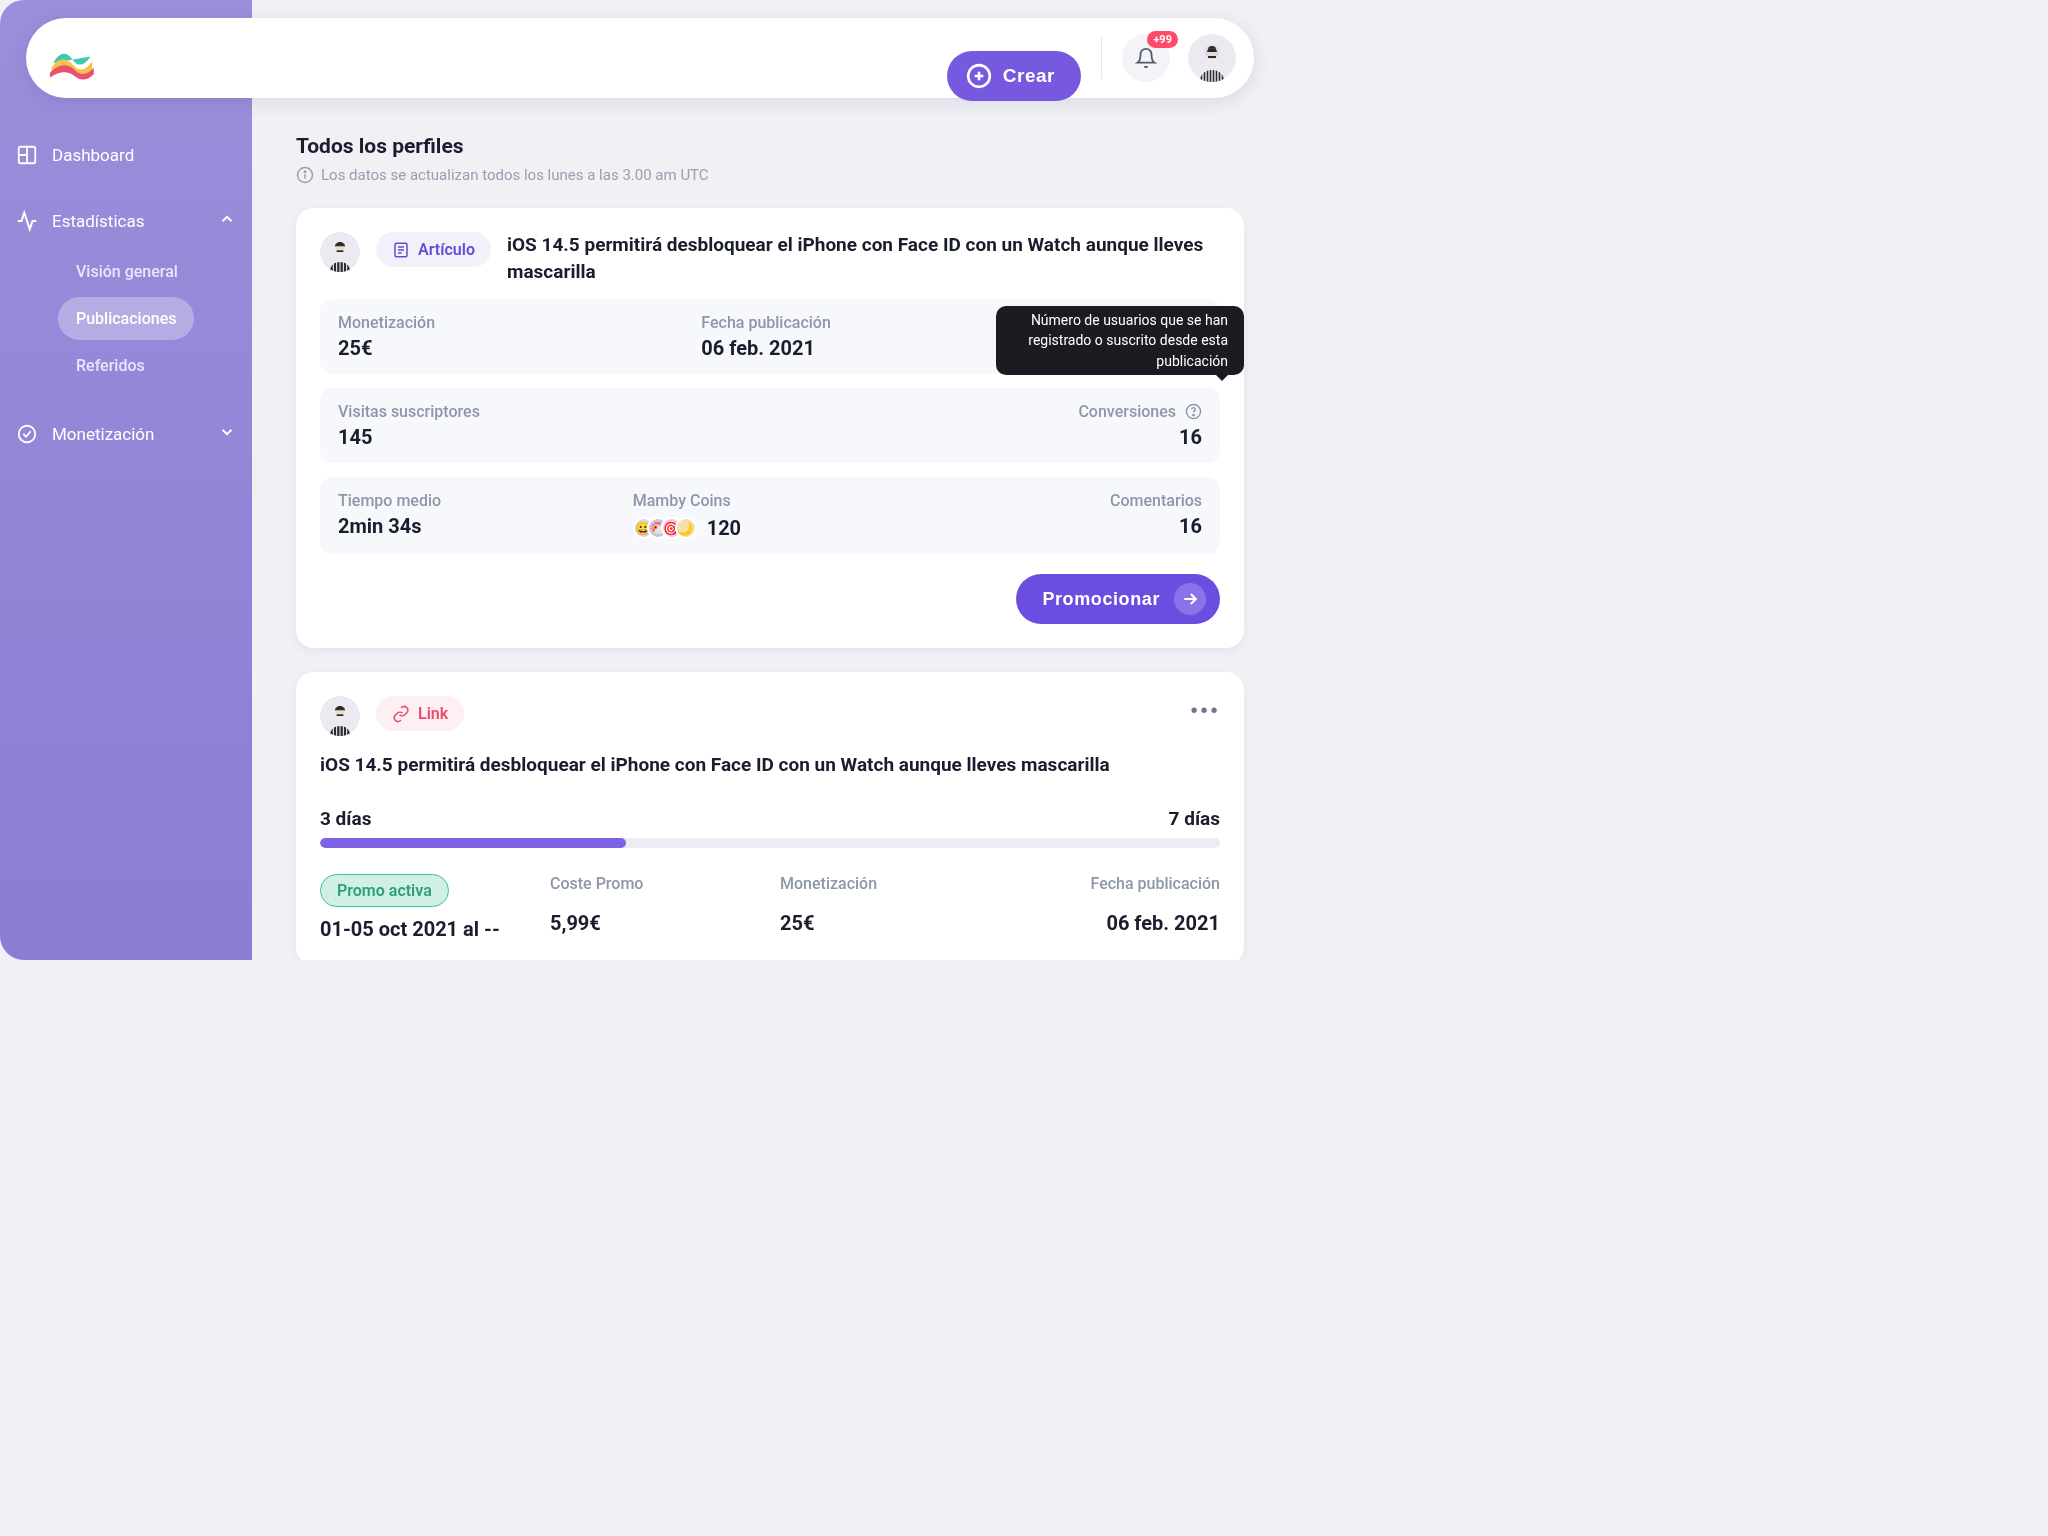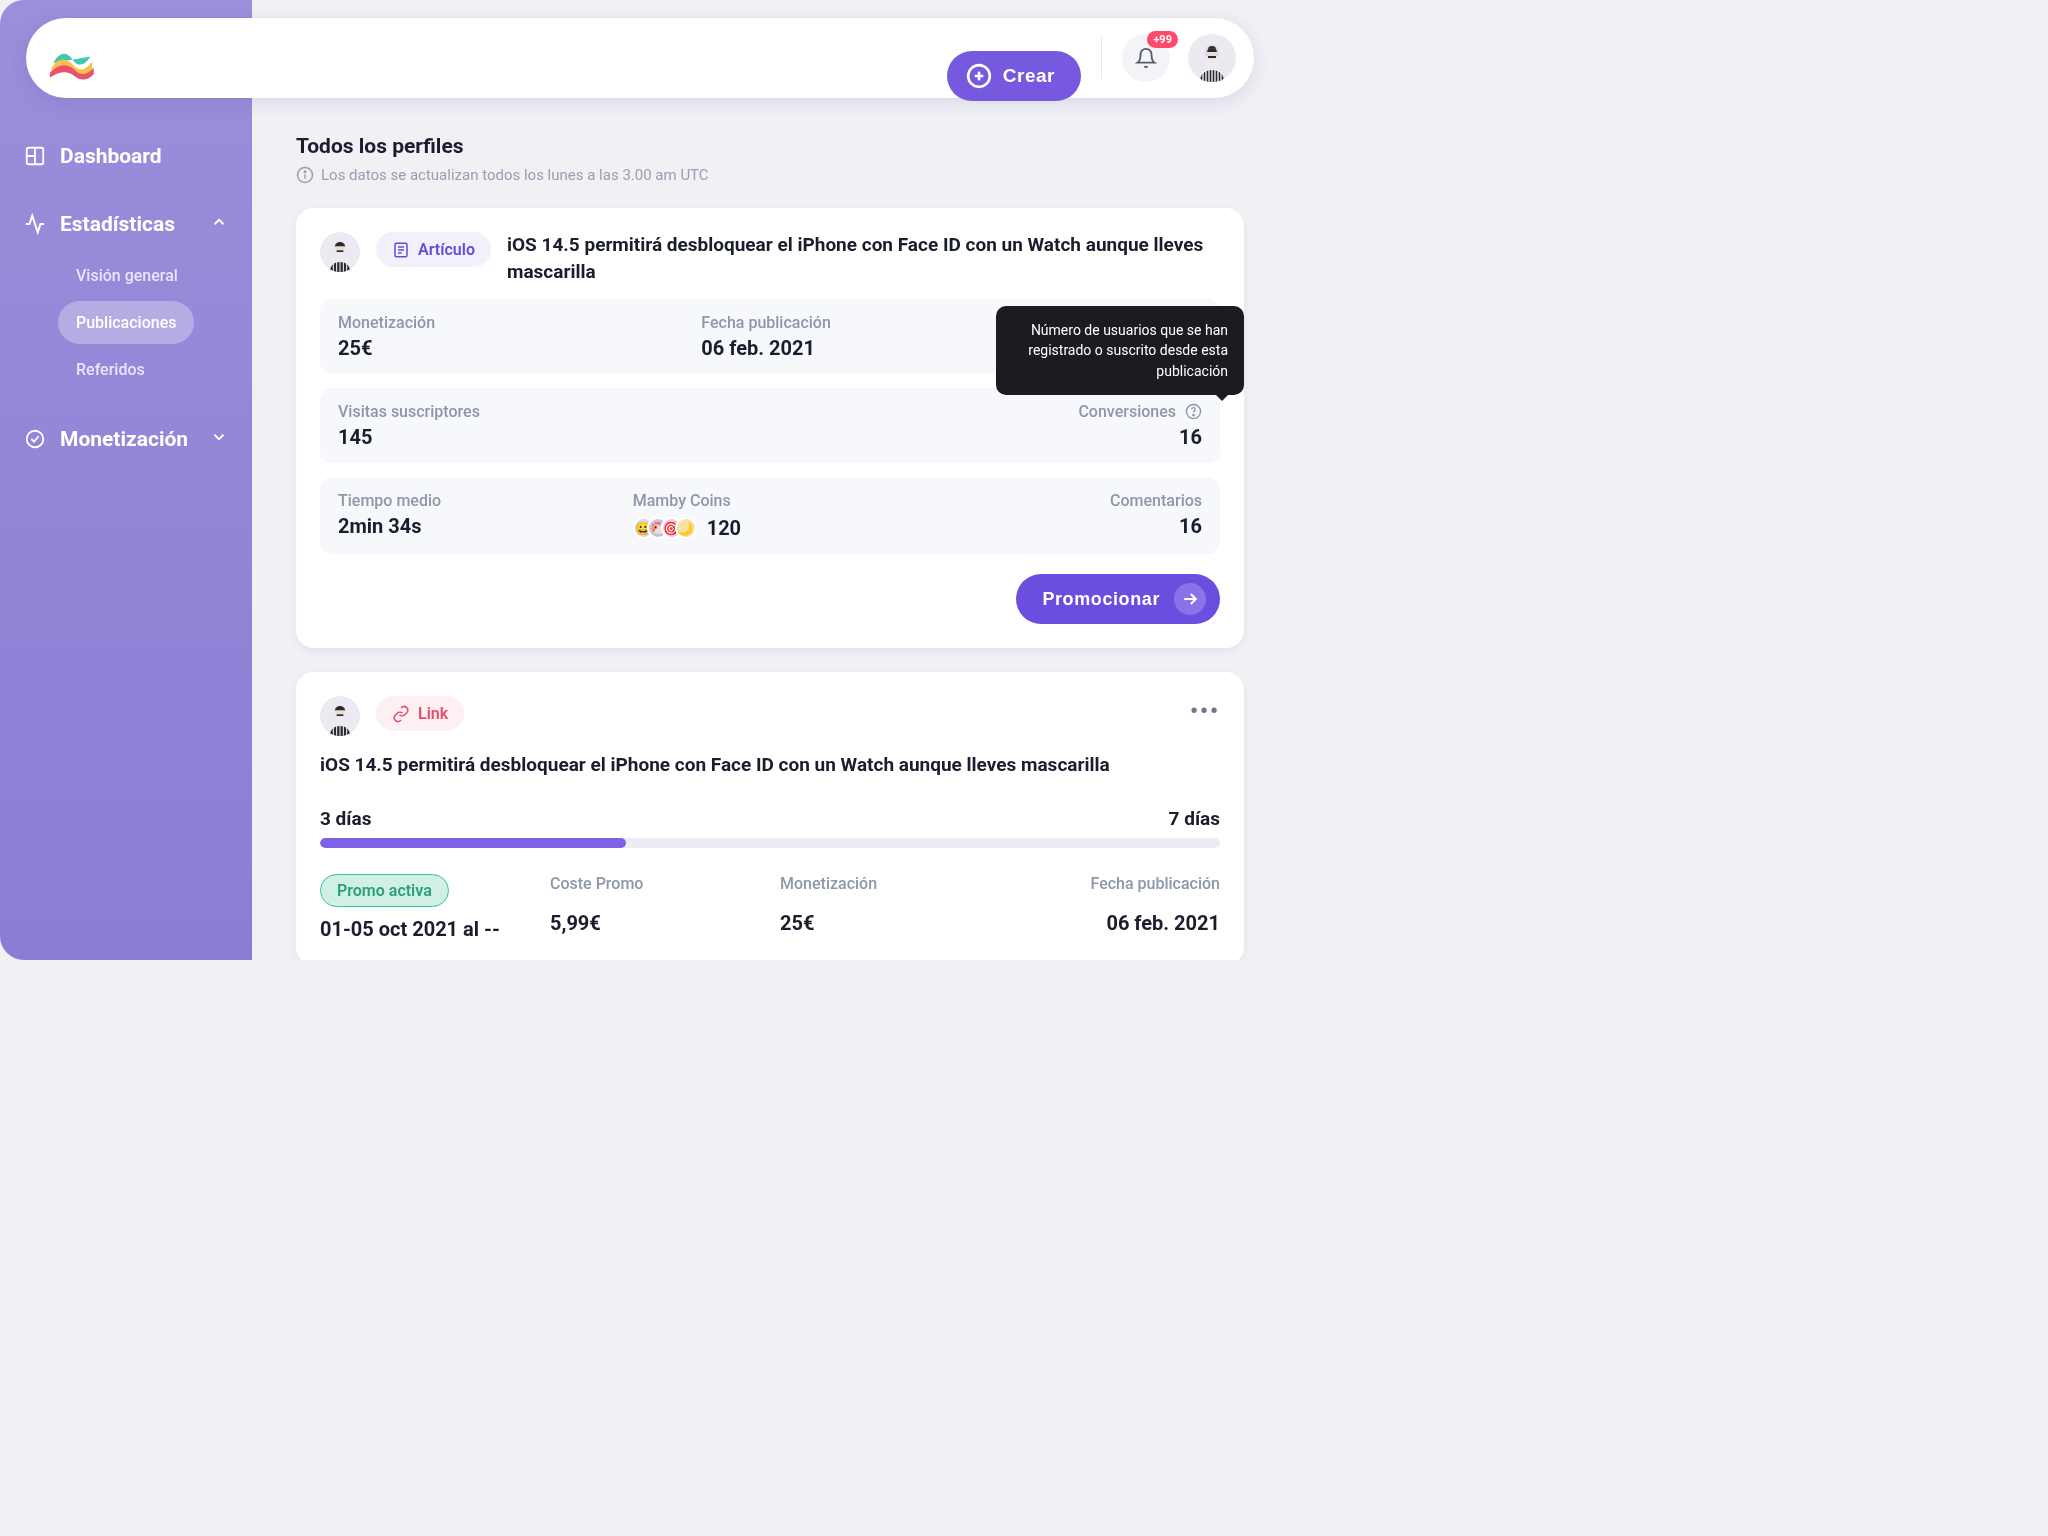--- a/index.html
+++ b/index.html
@@ -26,10 +26,10 @@
 .sidebar-item {
   display: flex;
   align-items: center;
-  padding: 14px 24px;
+  padding: 14px 16px;
   cursor: pointer;
-  font-size: 21px;
-  font-weight: 700;
+  font-size: 17px;
+  font-weight: 400;
 }
 .sidebar-item .icon {
   width: 22px;

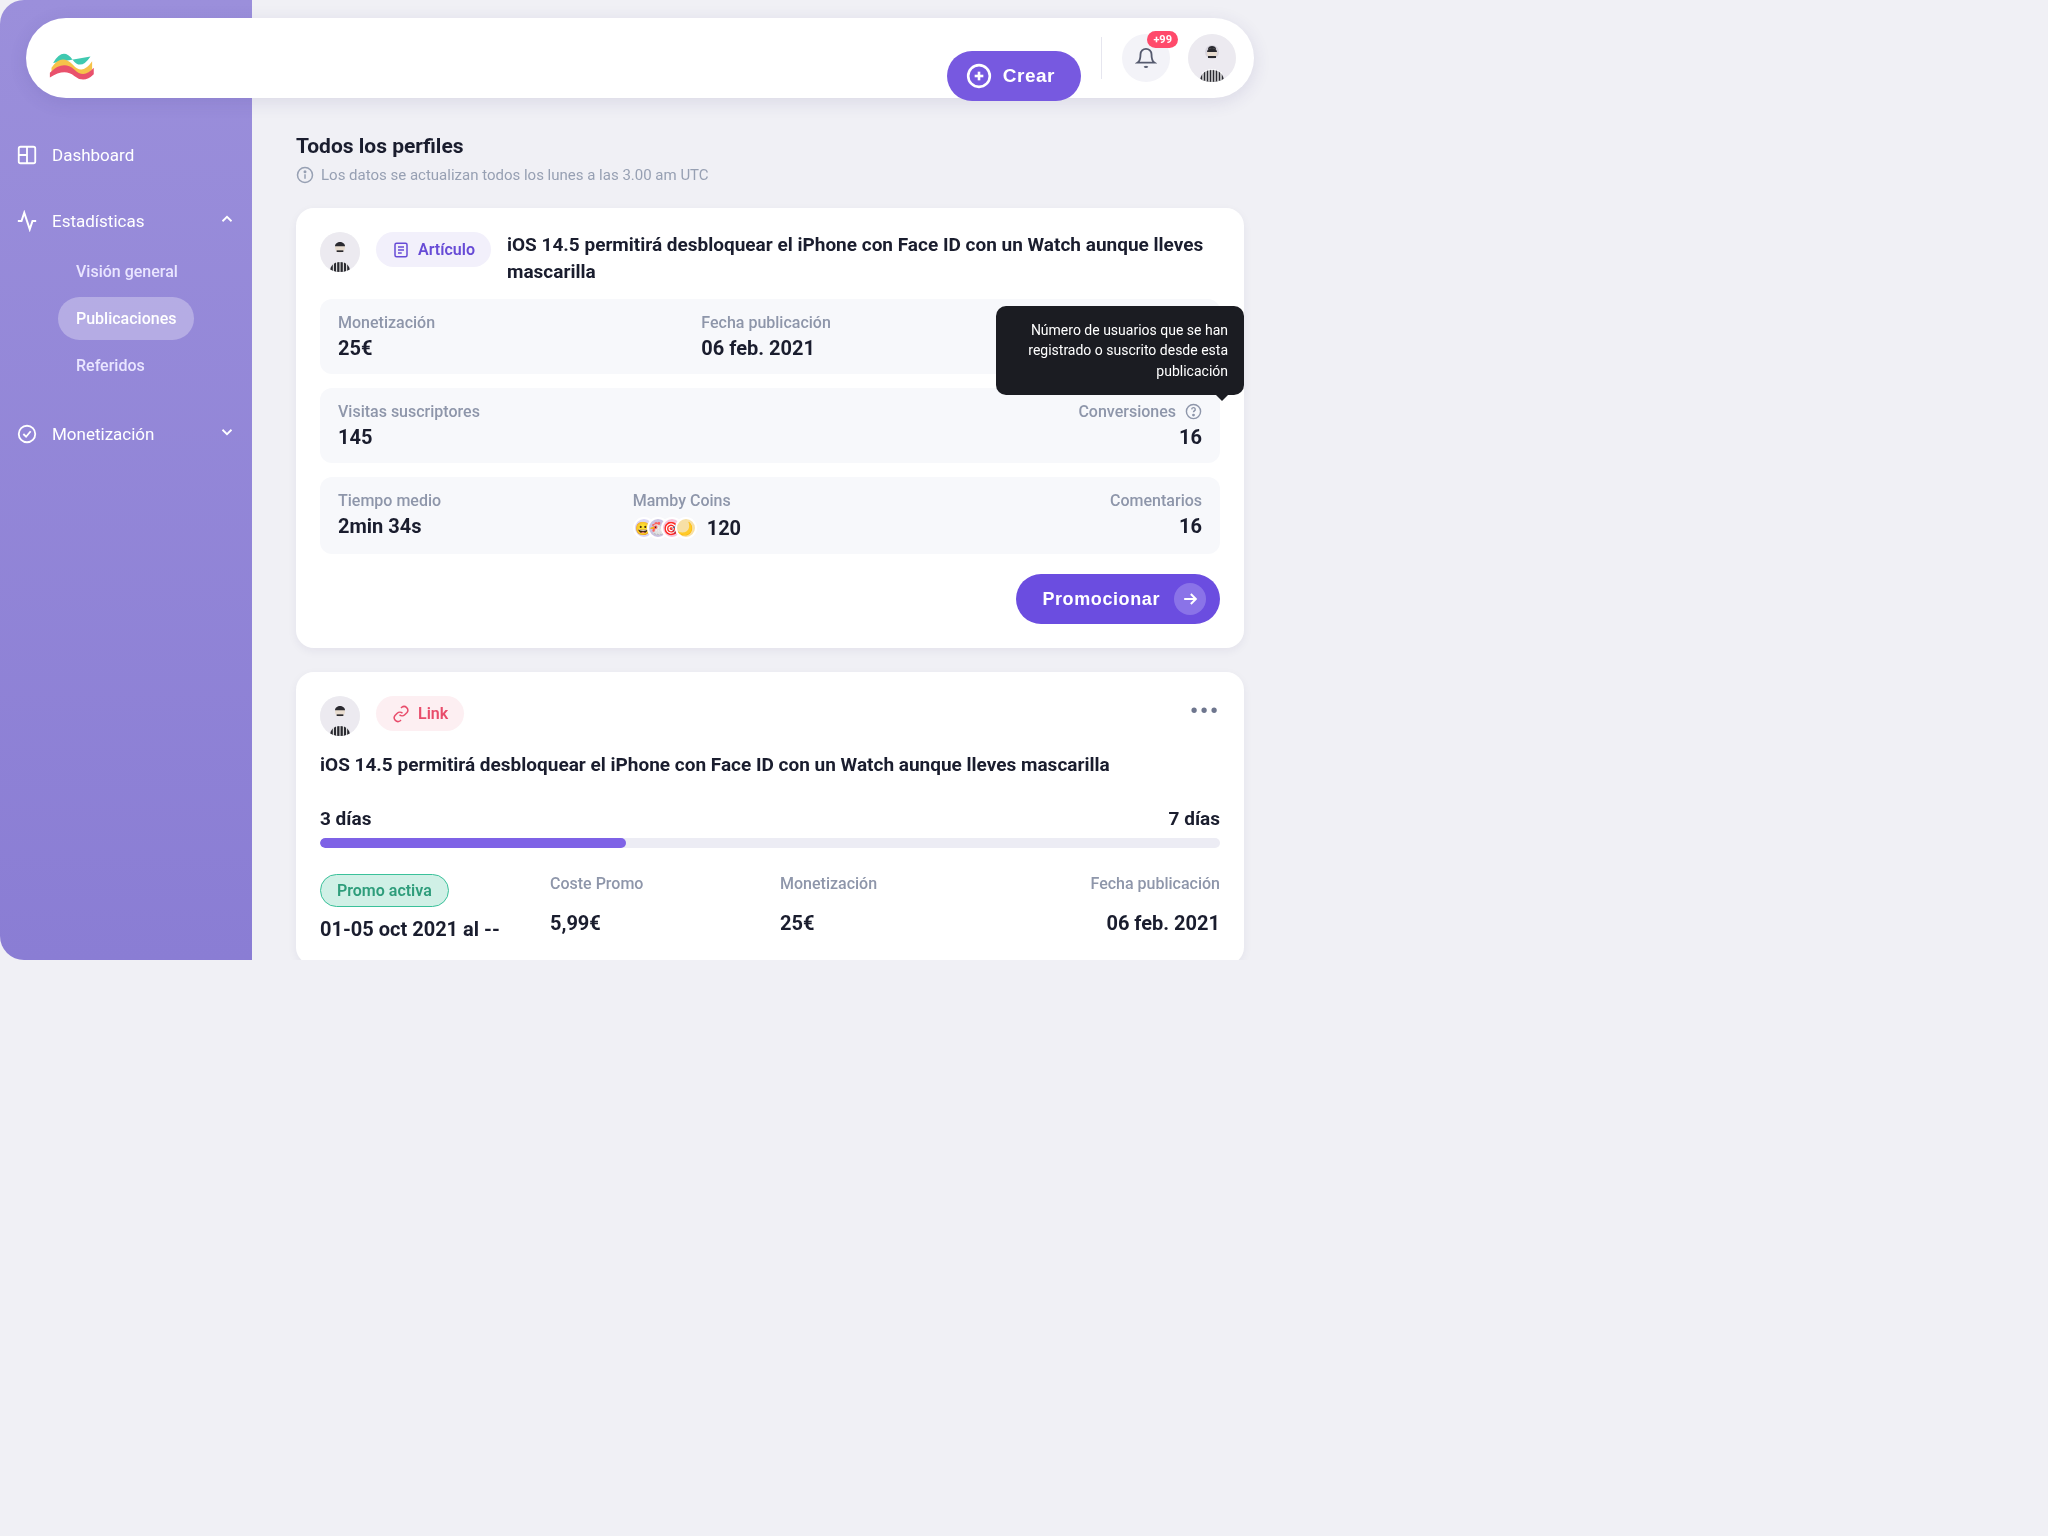--- a/index.html
+++ b/index.html
@@ -246,7 +246,7 @@
   background: #1b1c22;
   color: #fff;
   font-size: 14px;
-  padding: 14px 16px;
+  padding: 4px 16px;
   border-radius: 10px;
   width: 248px;
   text-align: right;

